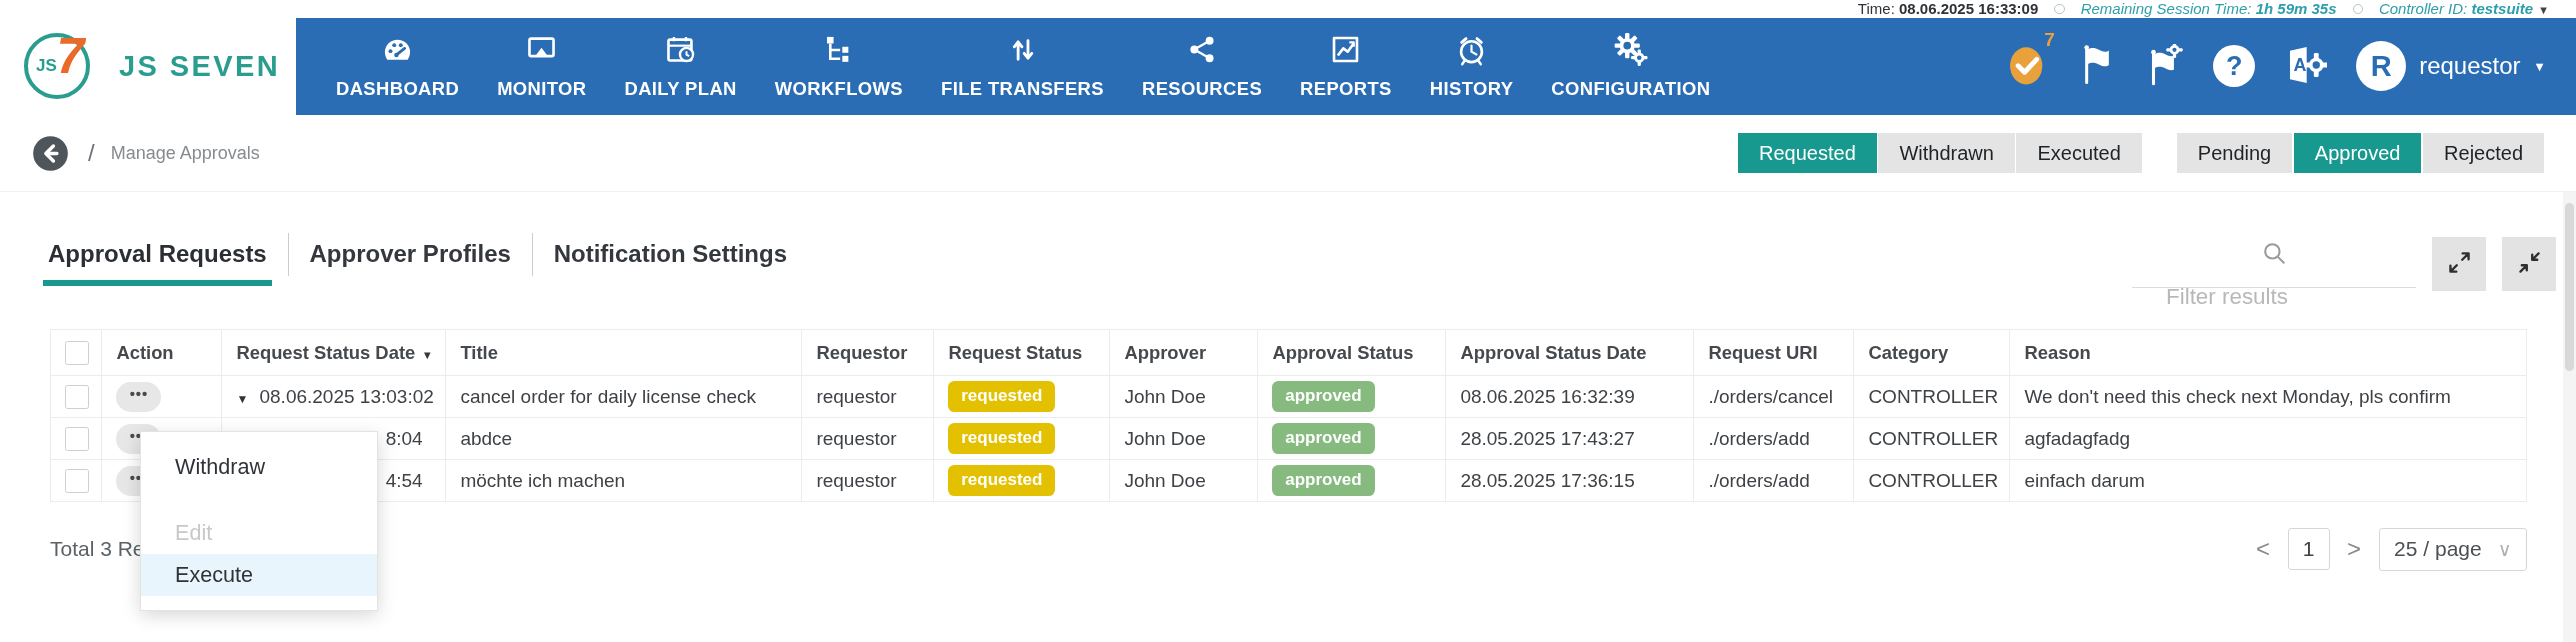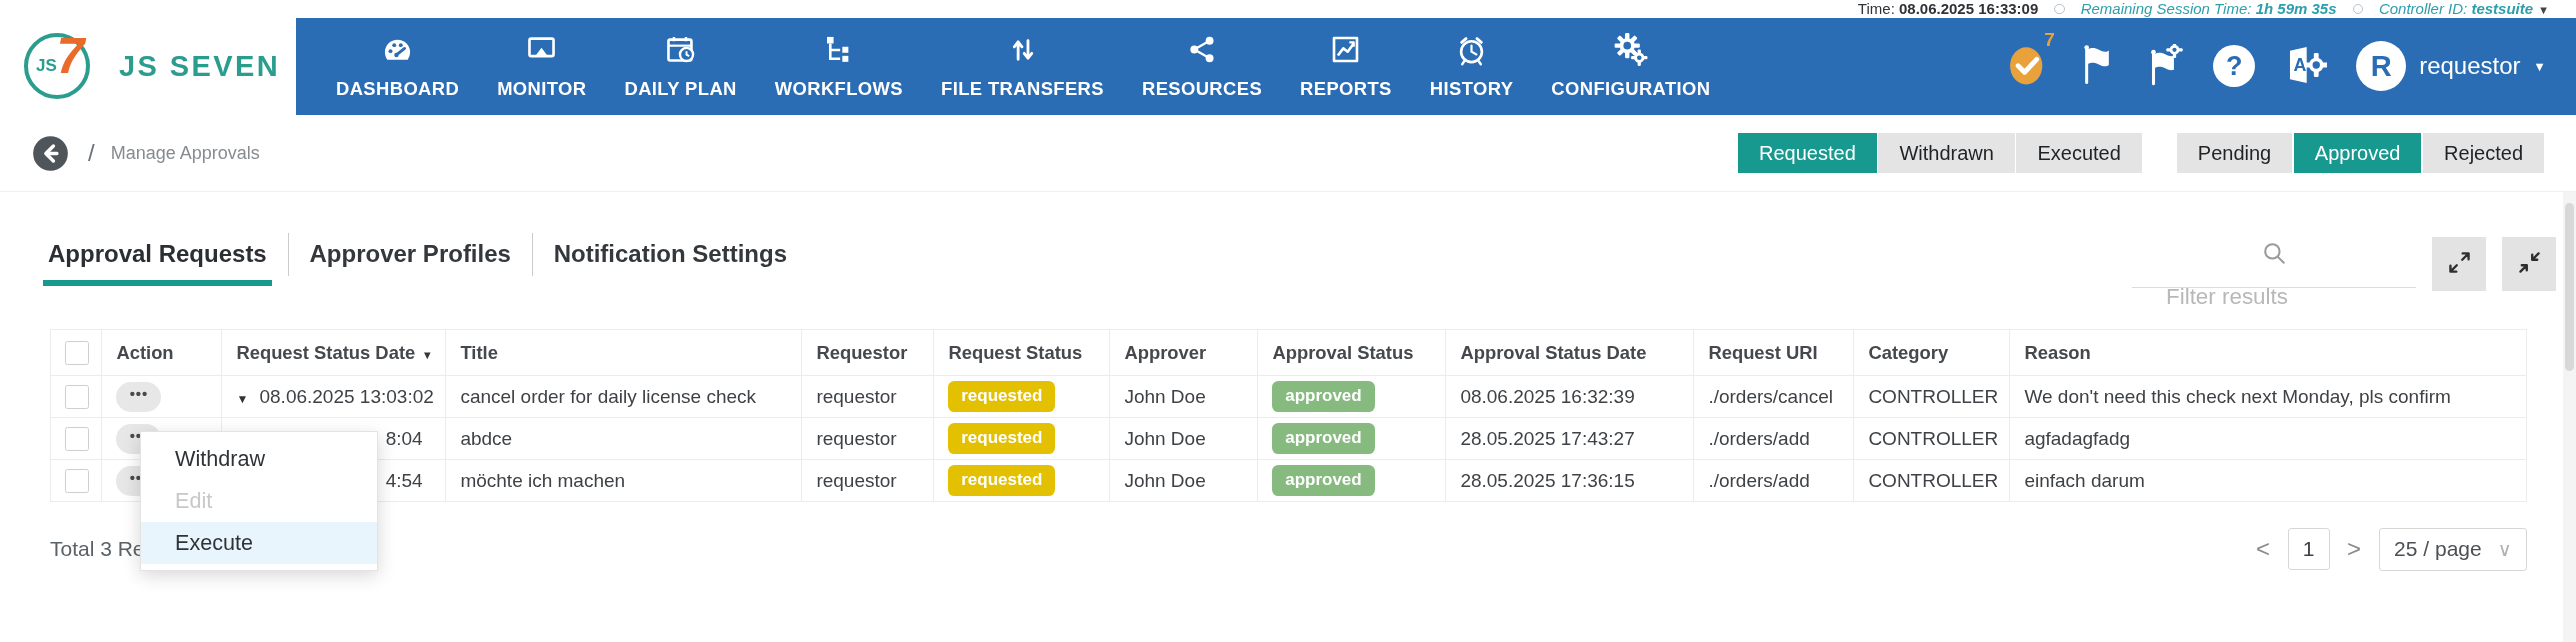--- a/index.html
+++ b/index.html
@@ -109,7 +109,7 @@
 
   
   .ctx-menu { position:absolute; left:140px; top:431px; width:238px; background:#fff;
-    border:0.8px solid #e3e3e3; box-shadow:0 4.8px 17.6px rgba(0,0,0,.16); z-index:50; padding:6px 0; }
+    border:0.8px solid #e3e3e3; box-shadow:0 4.8px 17.6px rgba(0,0,0,.16); z-index:50; padding:14px 0; }
   .ctx-item { height:42px; line-height:42px; padding-left:34px; font-size:21.6px; color:#2f3338; cursor:pointer; }
   .ctx-item.disabled { color:#c8c8c8; cursor:default; }
   .ctx-item.highlight { background:#e9f5fc; }

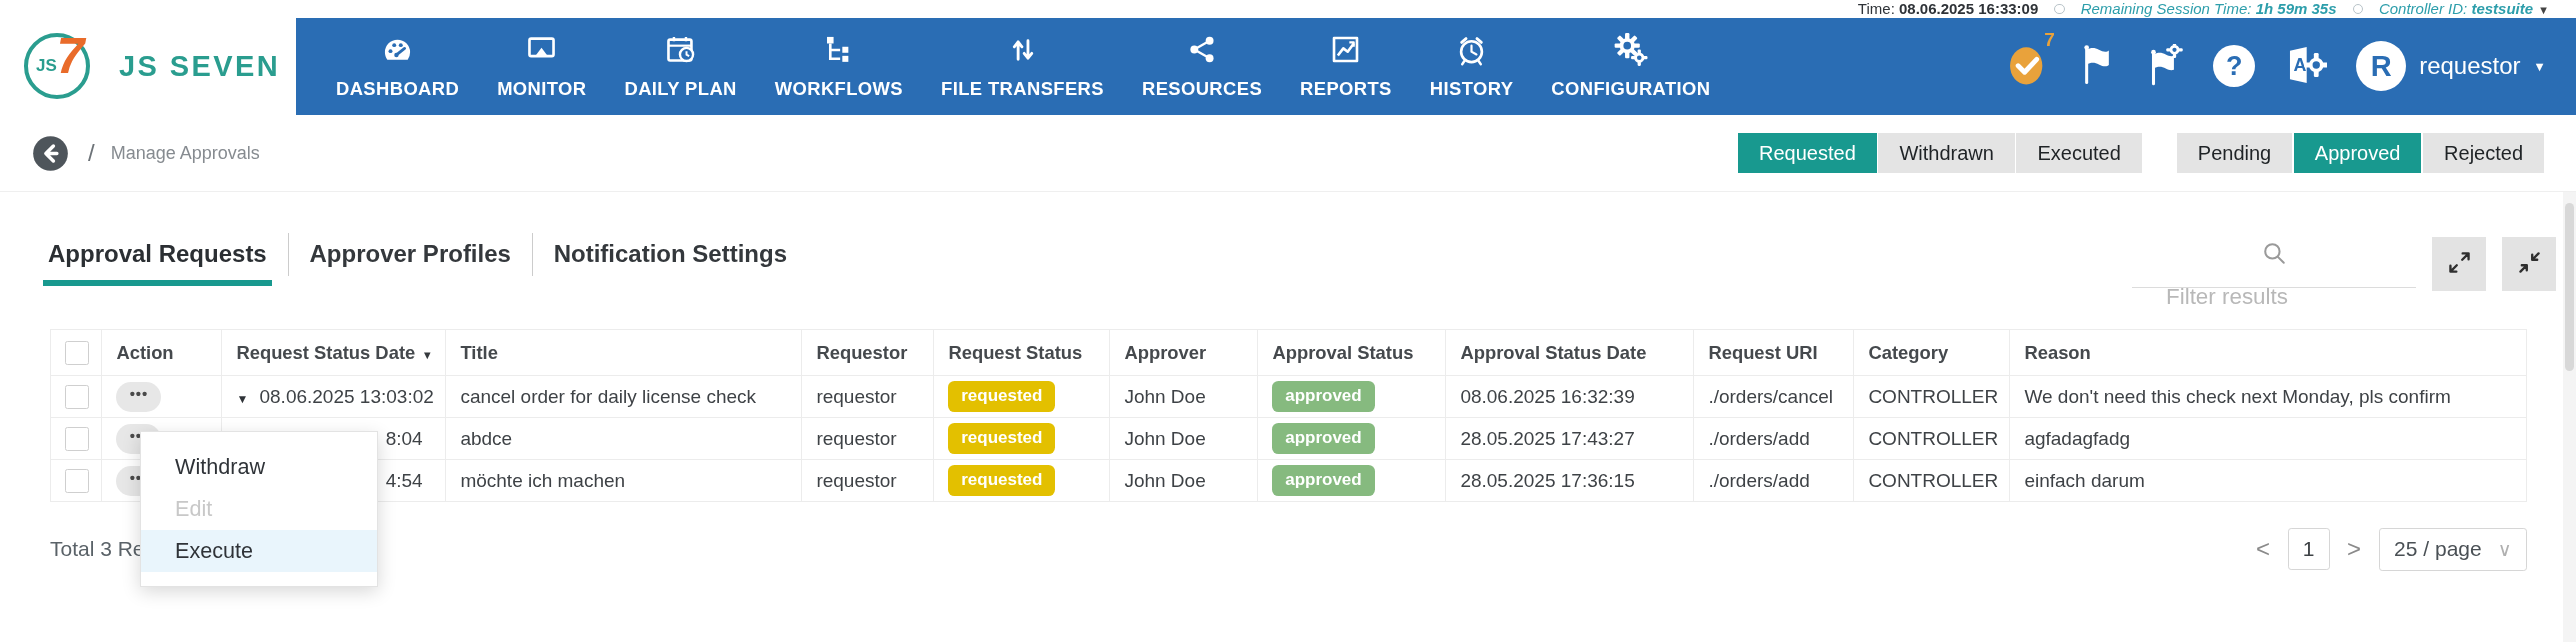--- a/index.html
+++ b/index.html
@@ -111,7 +111,7 @@
   .ctx-menu { position:absolute; left:140px; top:431px; width:238px; background:#fff;
     border:0.8px solid #e3e3e3; box-shadow:0 4.8px 17.6px rgba(0,0,0,.16); z-index:50; padding:14px 0; }
   .ctx-item { height:42px; line-height:42px; padding-left:34px; font-size:21.6px; color:#2f3338; cursor:pointer; }
-  .ctx-item.disabled { color:#c8c8c8; cursor:default; }
+  .ctx-item.disabled { color:#c8c8c8; cursor:default;margin-top:24px; }
   .ctx-item.highlight { background:#e9f5fc; }
 
   

